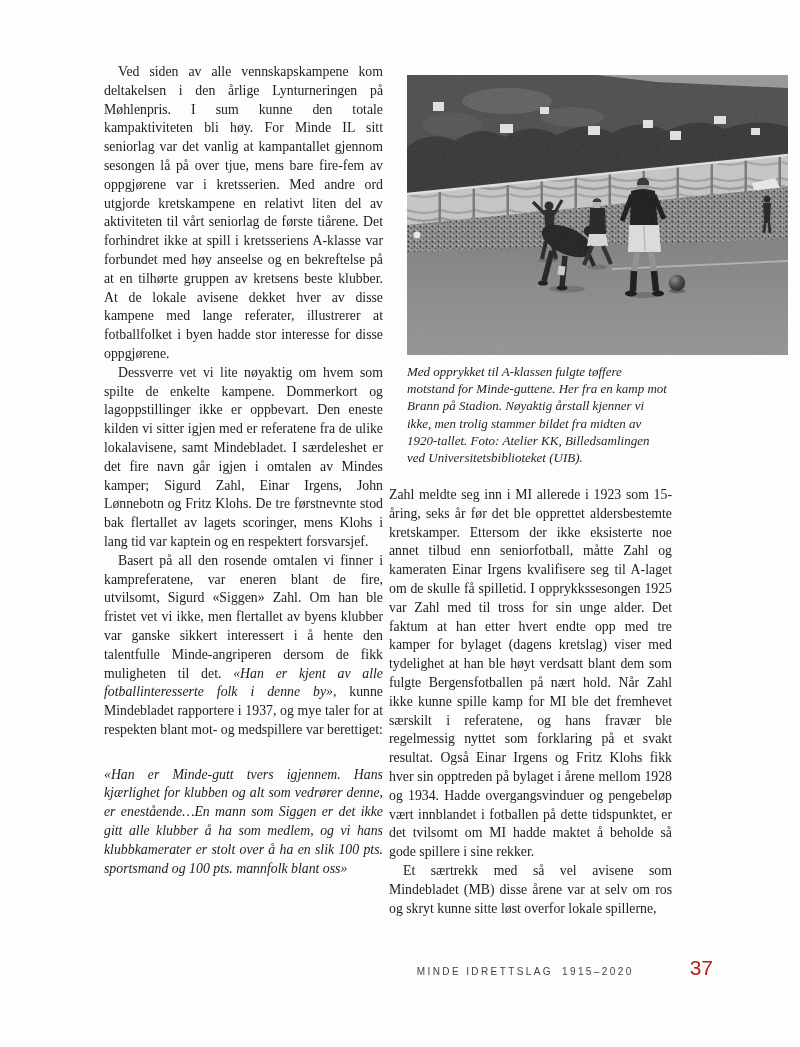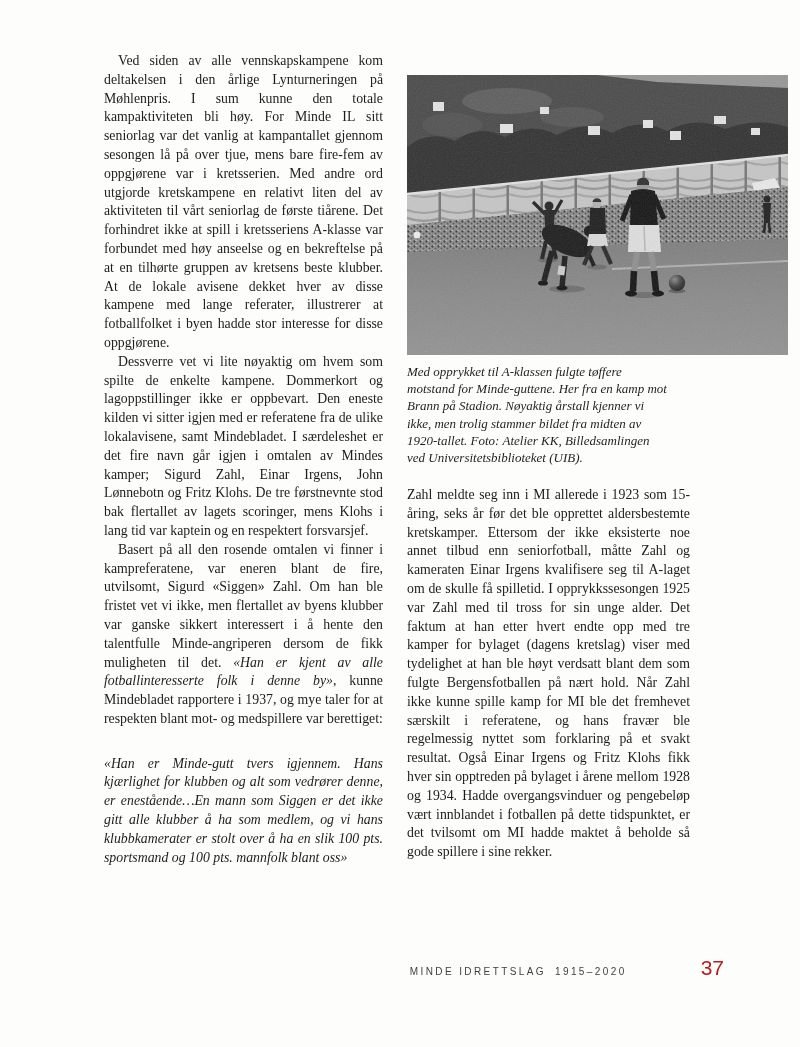--- a/index.html
+++ b/index.html
@@ -24,7 +24,7 @@
   .col p.indent{text-indent:14px;}
   .col p.quote{margin-top:26px;font-style:italic;}
   .it{font-style:italic;font-family:Liberation Serif, serif;}
-  #left-col{left:104px;top:52px;width:279px;}
+  #left-col{left:104px;top:63px;width:279px;}
   #right-col{left:407px;top:486px;width:283px;}
   #photo-wrap{
     position:absolute;left:407px;top:75px;width:381px;height:280px;

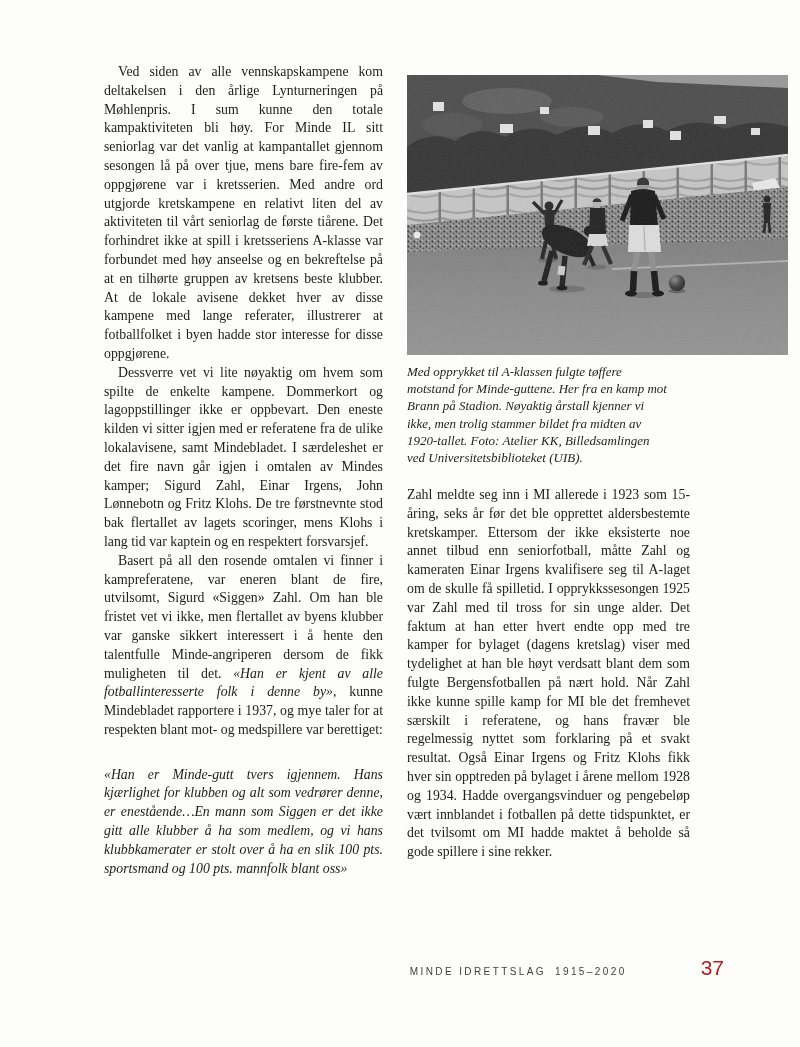--- a/index.html
+++ b/index.html
@@ -25,7 +25,7 @@
   .col p.quote{margin-top:26px;font-style:italic;}
   .it{font-style:italic;font-family:Liberation Serif, serif;}
   #left-col{left:104px;top:63px;width:279px;}
-  #right-col{left:407px;top:486px;width:283px;}
+  #right-col{left:389px;top:486px;width:283px;}
   #photo-wrap{
     position:absolute;left:407px;top:75px;width:381px;height:280px;
     background:#6b6b6b;

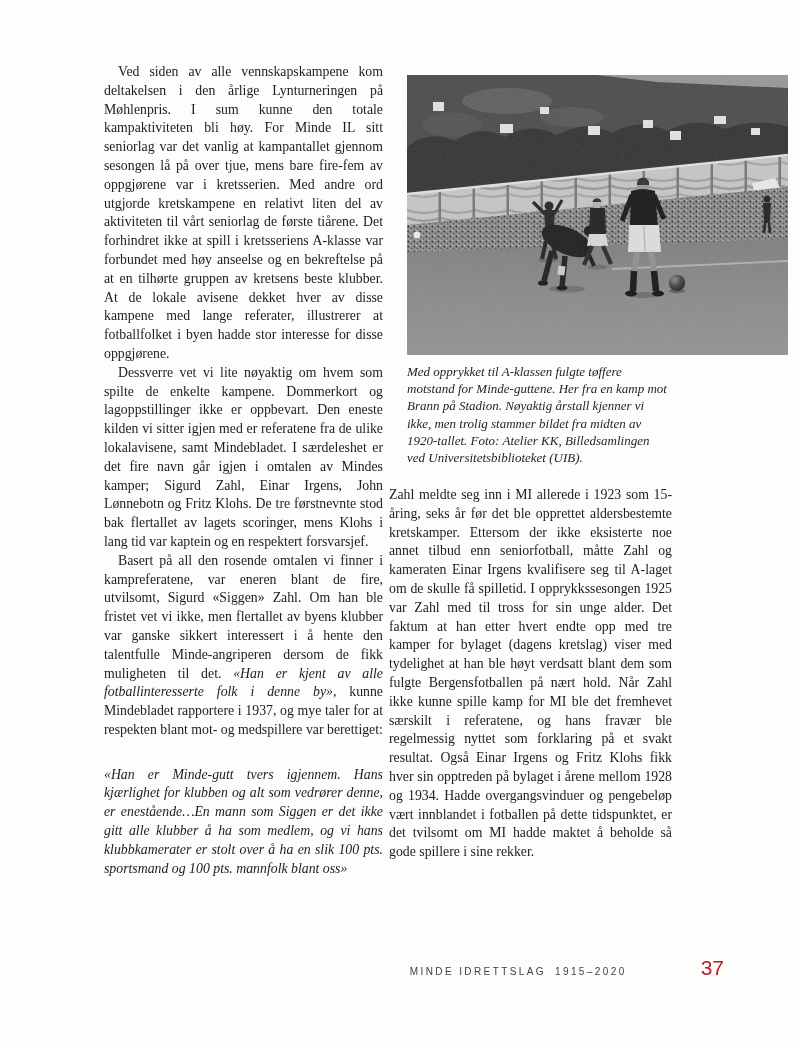--- a/index.html
+++ b/index.html
@@ -202,6 +202,7 @@
 
   <div id="right-col" class="col">
     <p><span>Zahl meldte seg inn i MI allerede i 1923 som 15-åring, seks år før det ble opprettet aldersbestemte kretskamper. Ettersom der ikke eksisterte noe annet tilbud enn seniorfotball, måtte Zahl og kameraten Einar Irgens kvalifisere seg til A-laget om de skulle få spilletid. I opprykkssesongen 1925 var Zahl med til tross for sin unge alder. Det faktum at han etter hvert endte opp med tre kamper for bylaget (dagens kretslag) viser med tydelighet at han ble høyt verdsatt blant dem som fulgte Bergensfotballen på nært hold. Når Zahl ikke kunne spille kamp for MI ble det fremhevet særskilt i referatene, og hans fravær ble regelmessig nyttet som forklaring på et svakt resultat. Også Einar Irgens og Fritz Klohs fikk hver sin opptreden på bylaget i årene mellom 1928 og 1934. Hadde overgangsvinduer og pengebeløp vært innblandet i fotballen på dette tidspunktet, er det tvilsomt om MI hadde maktet å beholde så gode spillere i sine rekker.</span></p>
+    <p class="indent"><span>Et særtrekk med så vel avisene som Mindebladet (MB) disse årene var at selv om ros og skryt kunne sitte løst overfor lokale spillerne,</span></p>
   </div>
 
   <div id="footer">

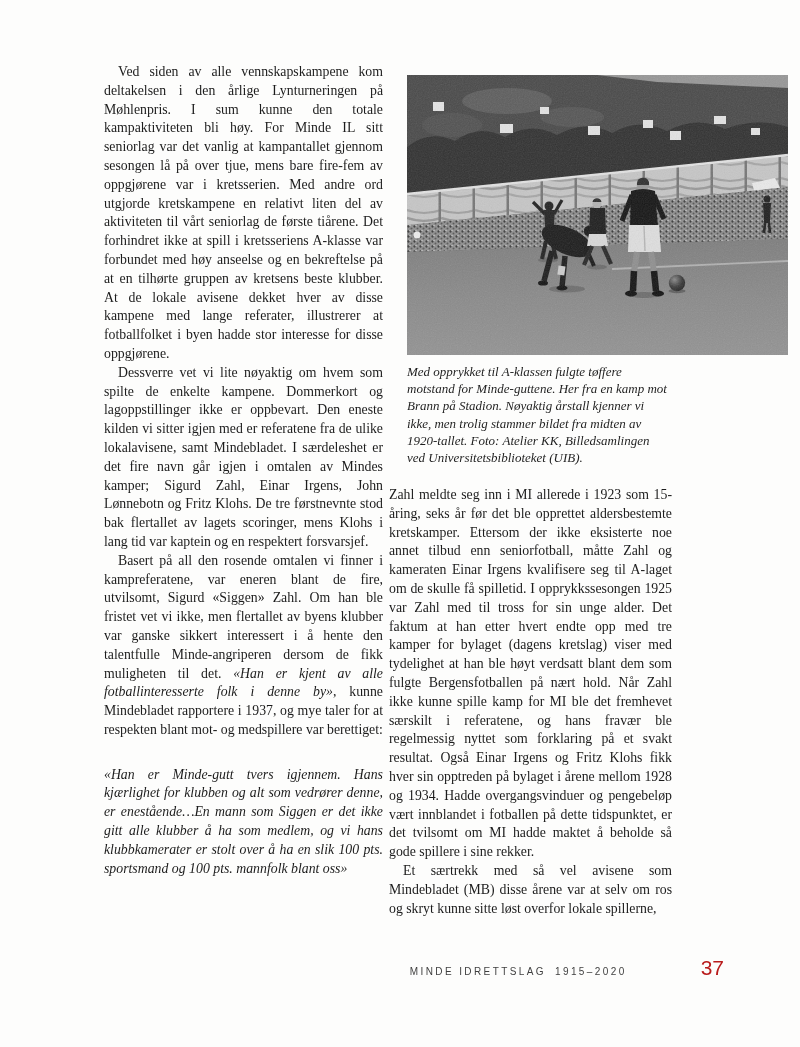--- a/index.html
+++ b/index.html
@@ -37,8 +37,8 @@
     text-align:left;color:#1f1f1f;
   }
   #footer{
-    position:absolute;top:956px;right:76px;
-    display:flex;align-items:baseline;gap:74px;
+    position:absolute;top:956px;right:87px;
+    display:flex;align-items:baseline;gap:56px;
   }
   #footer .running-title{
     font-family:"Liberation Sans", sans-serif;

